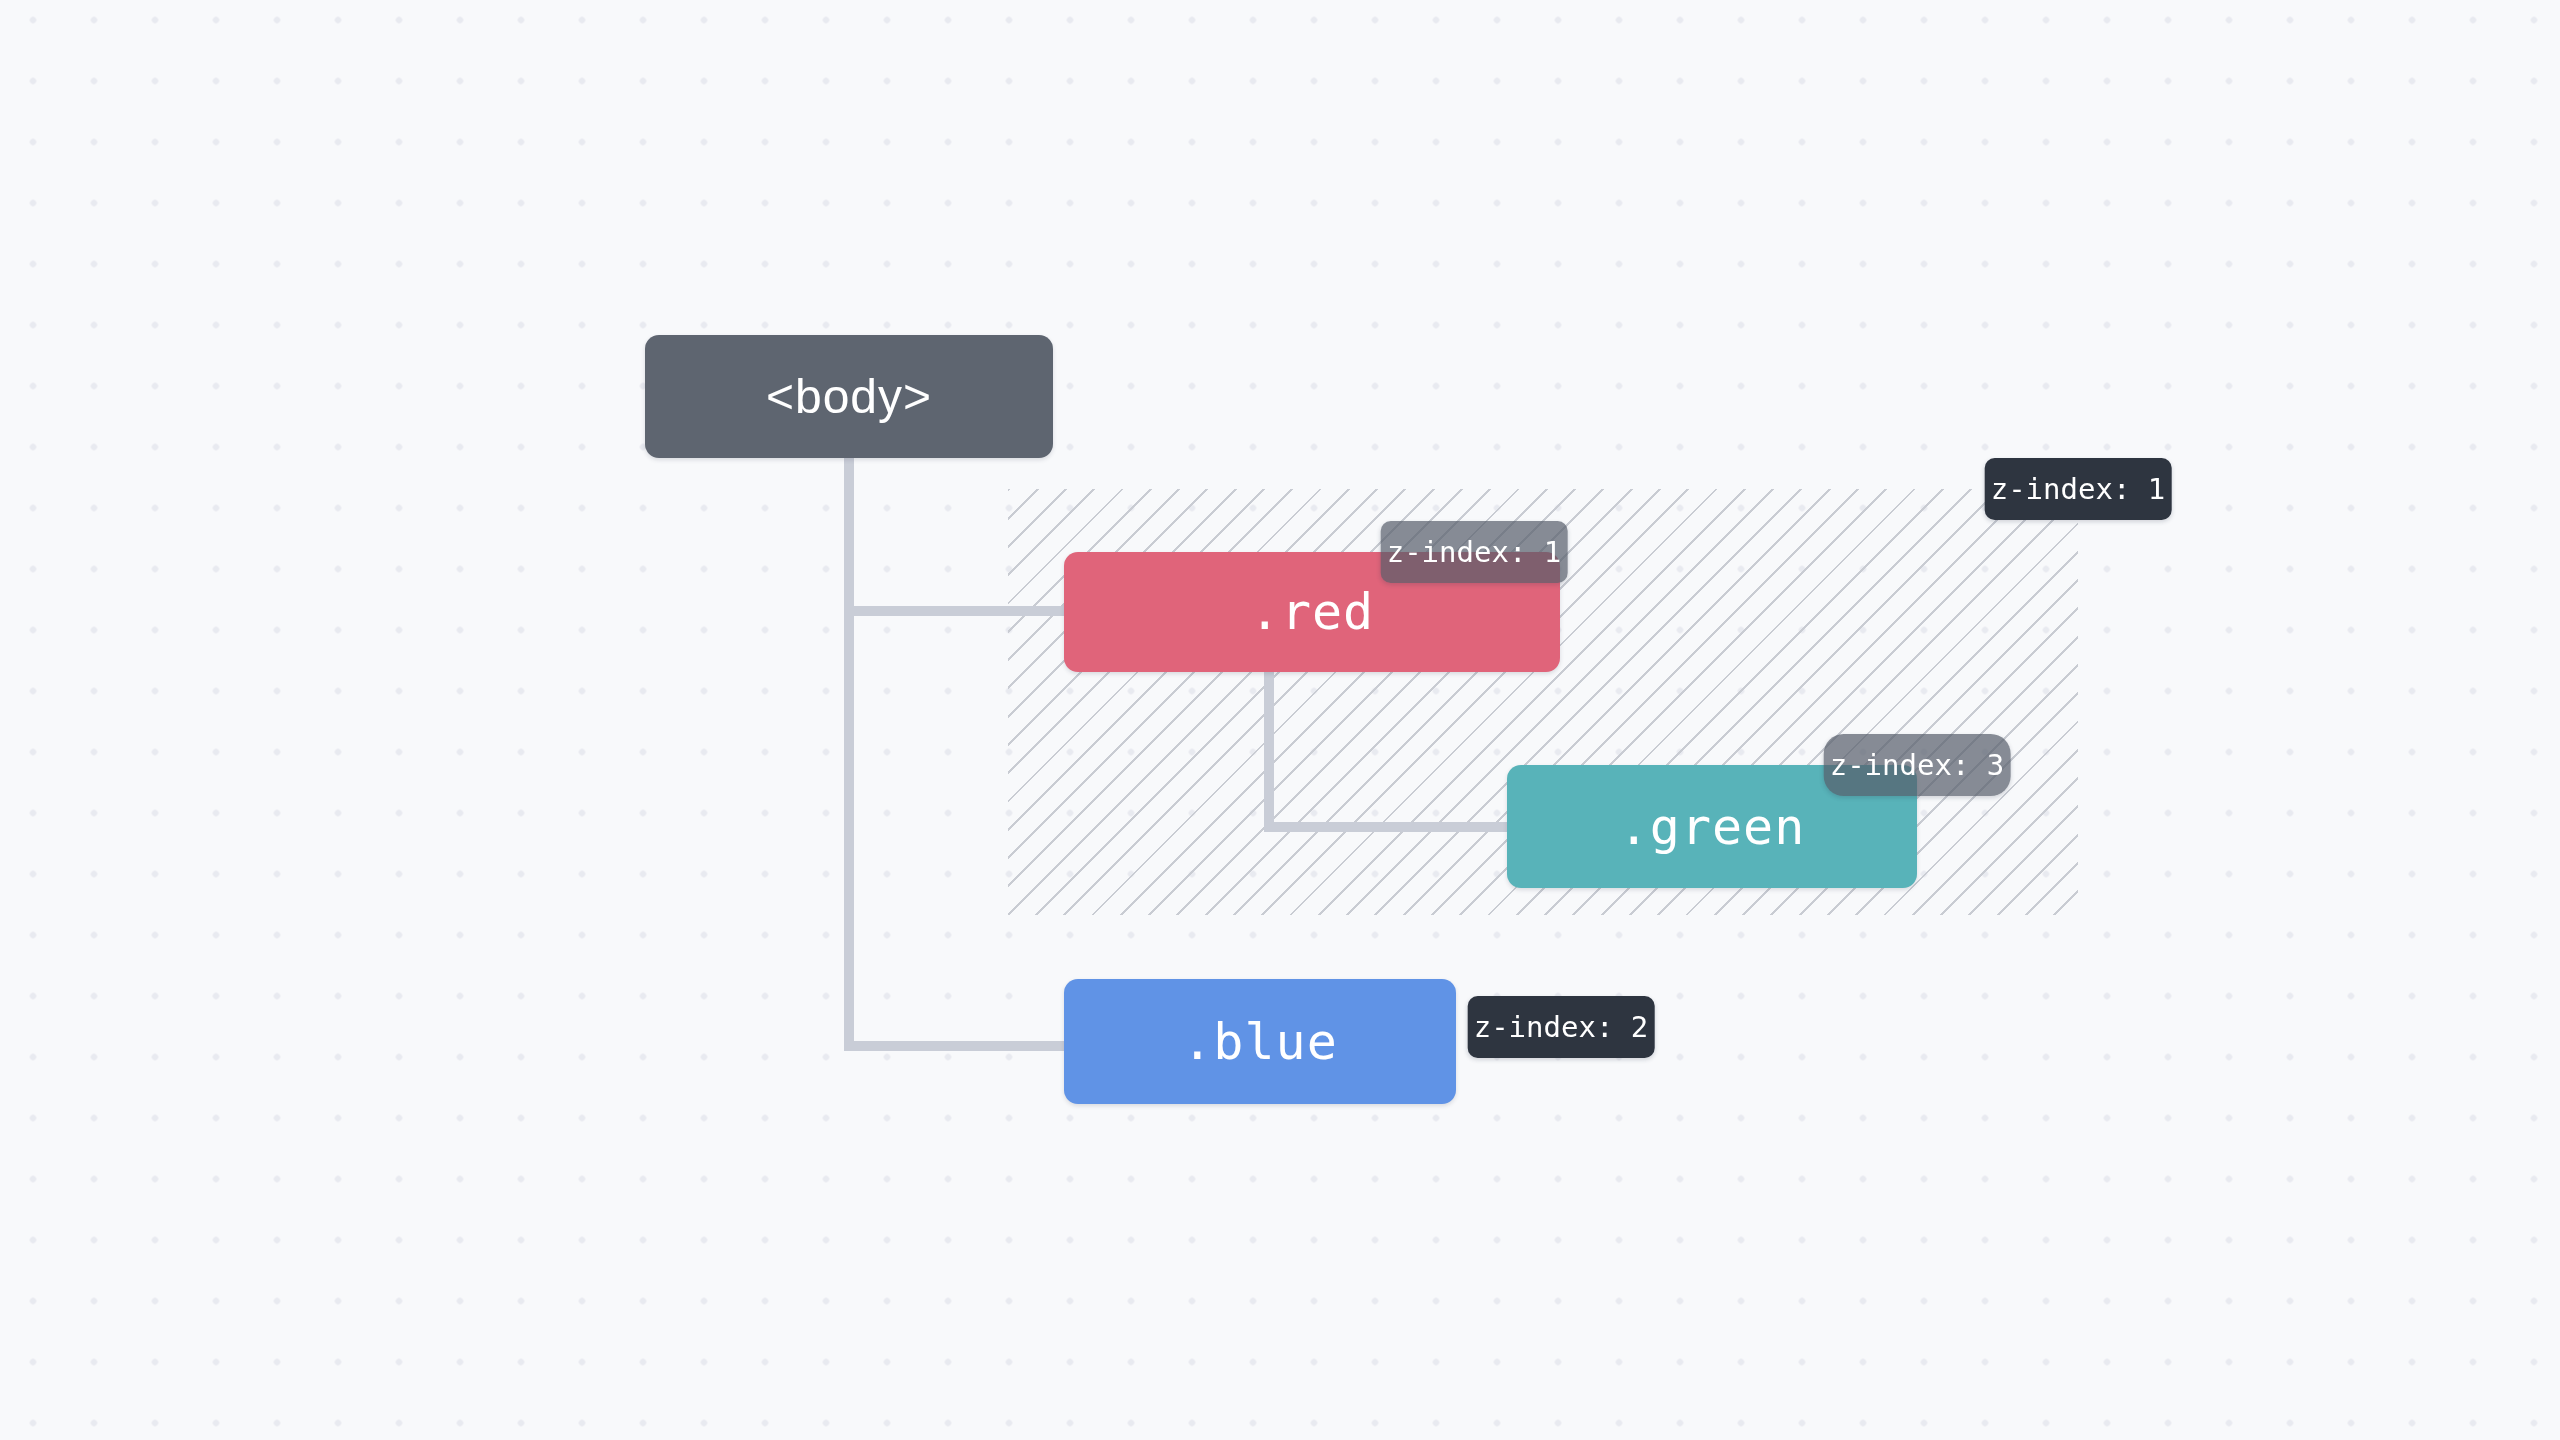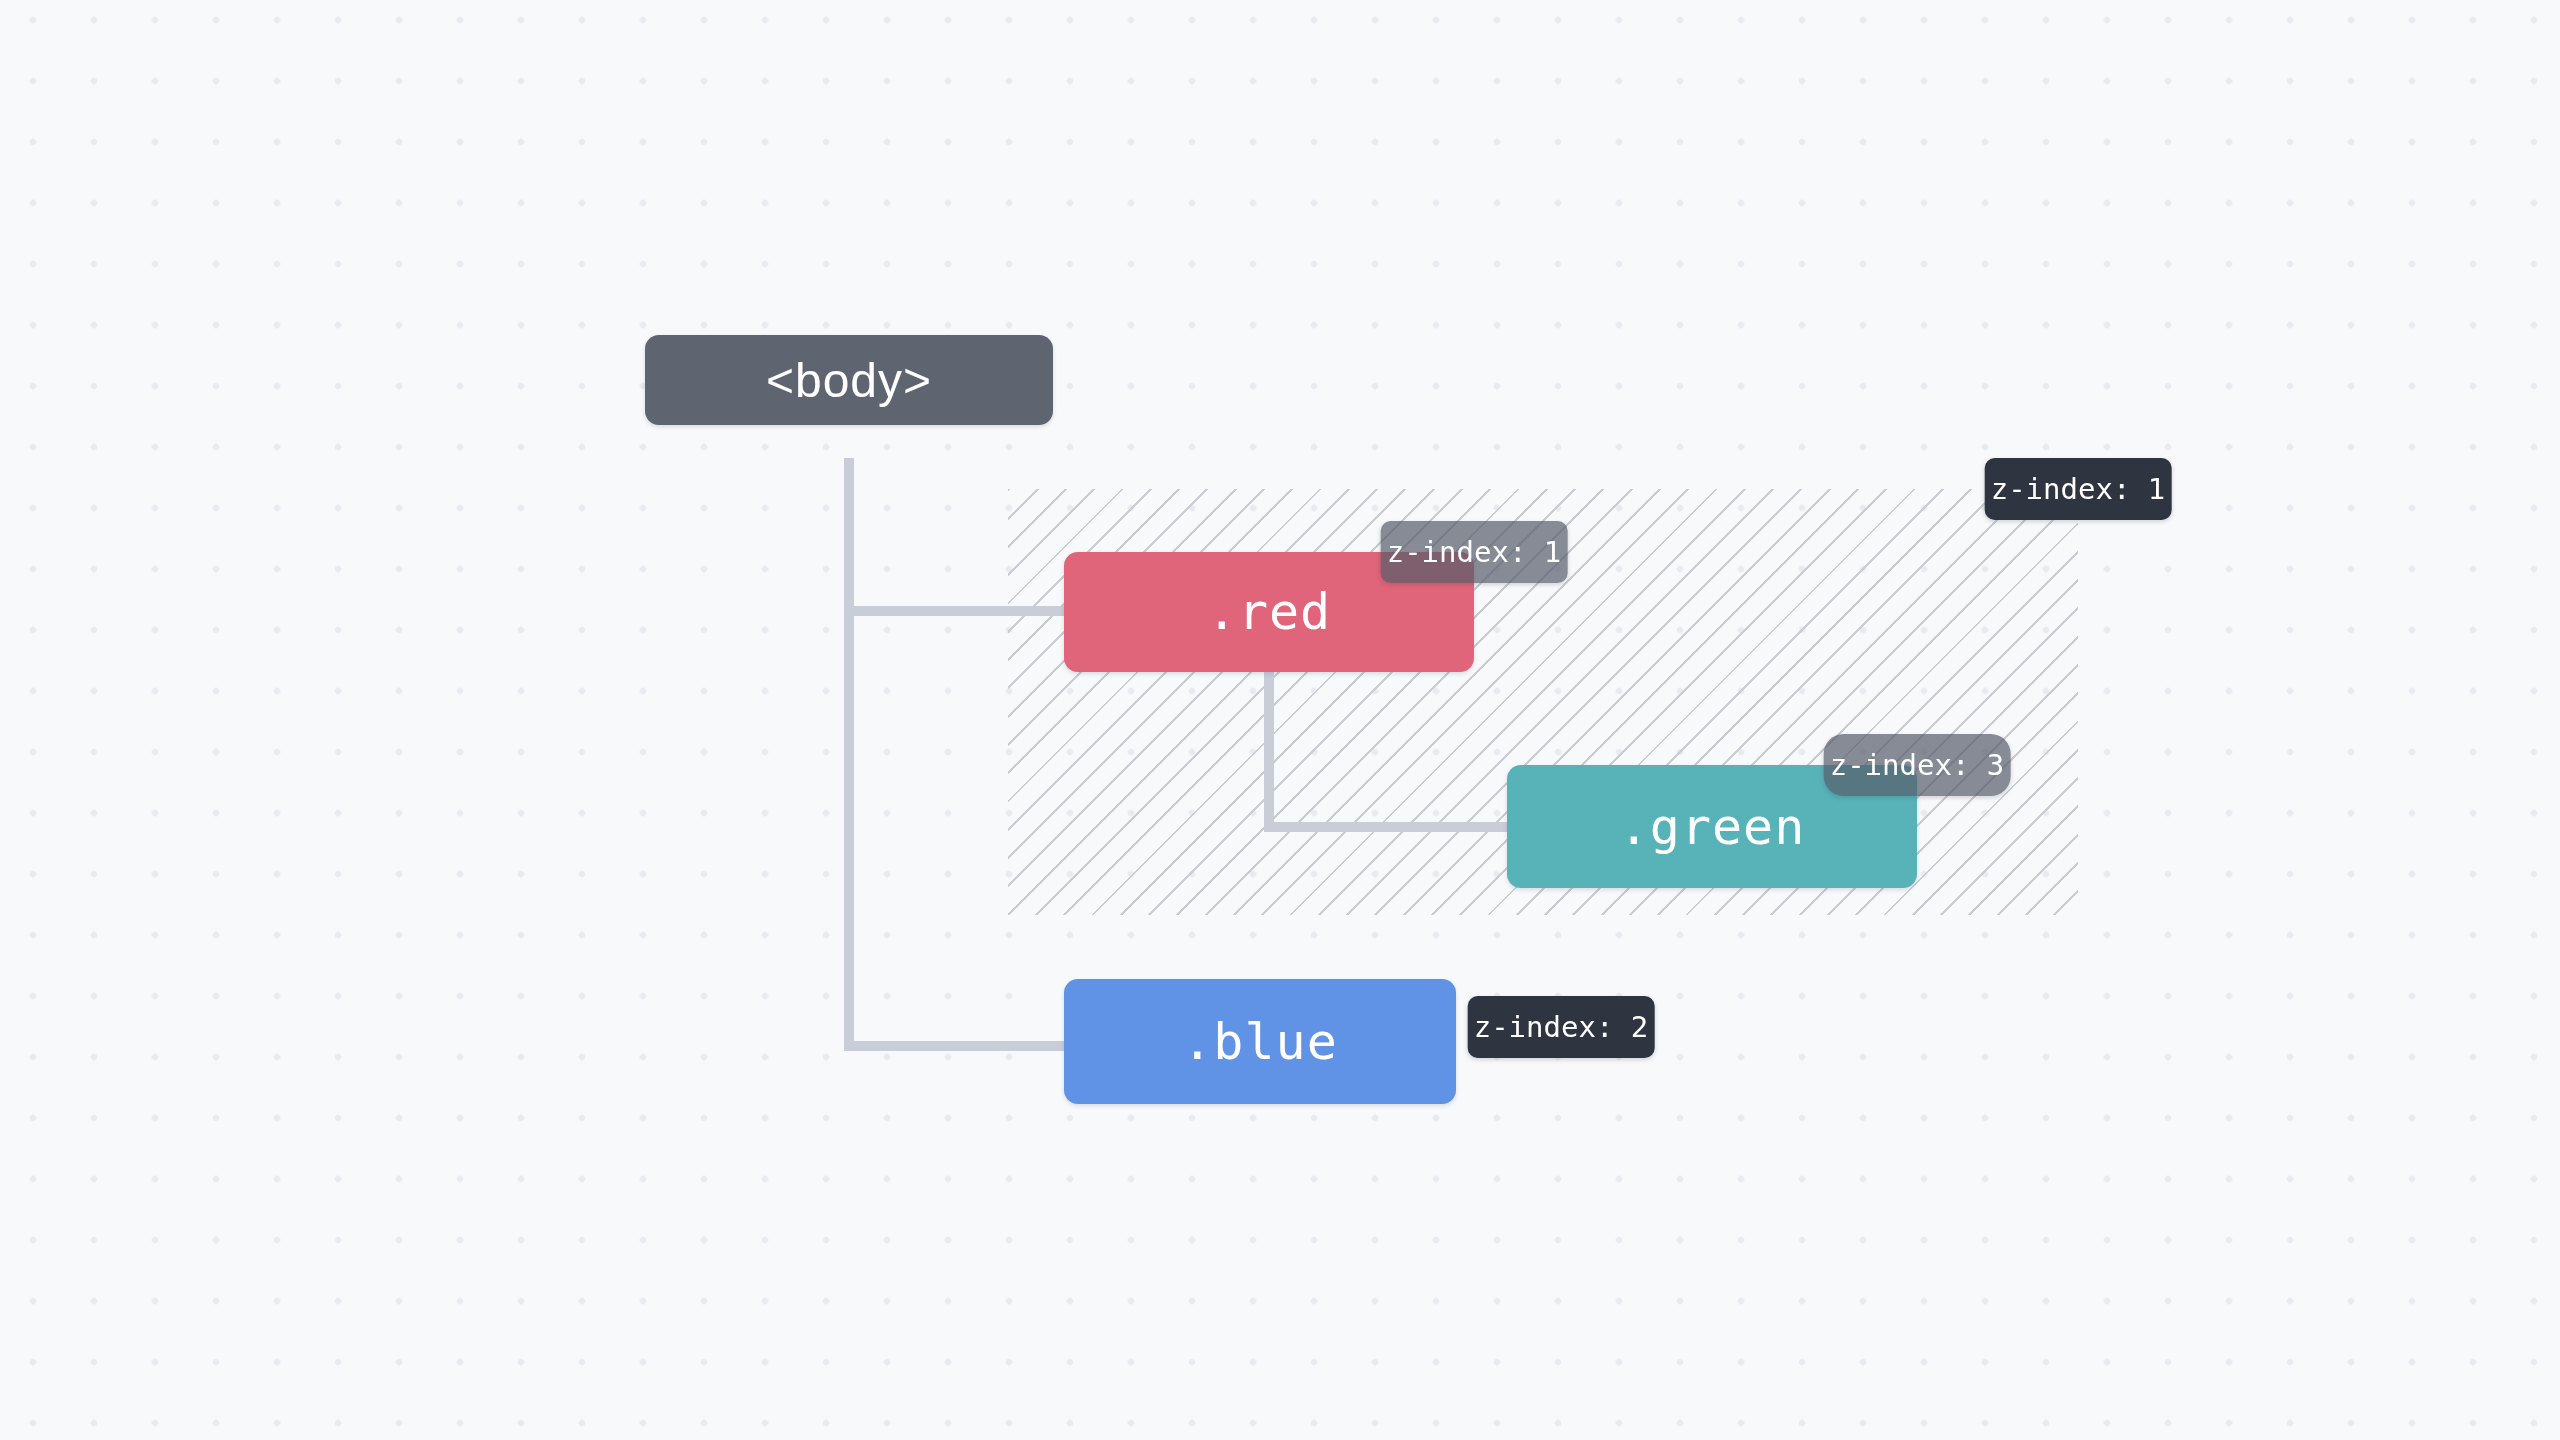--- a/index.html
+++ b/index.html
@@ -42,7 +42,7 @@
     box-shadow: 0 2px 4px rgba(40,50,70,0.15);
     z-index: 3;
   }
-  .node-root  { left: 645px;  top: 335px; width: 408px; height: 90px; }
+  .node-root  { left: 645px;  top: 335px; width: 408px; height: 123px; }
   .node-red   { left: 1064px; top: 552px; width: 410px; height: 120px; }
   .node-green { left: 1507px; top: 765px; width: 410px; height: 123px; }
   .node-blue  { left: 1064px; top: 979px; width: 392px; height: 125px; text-align: center; }

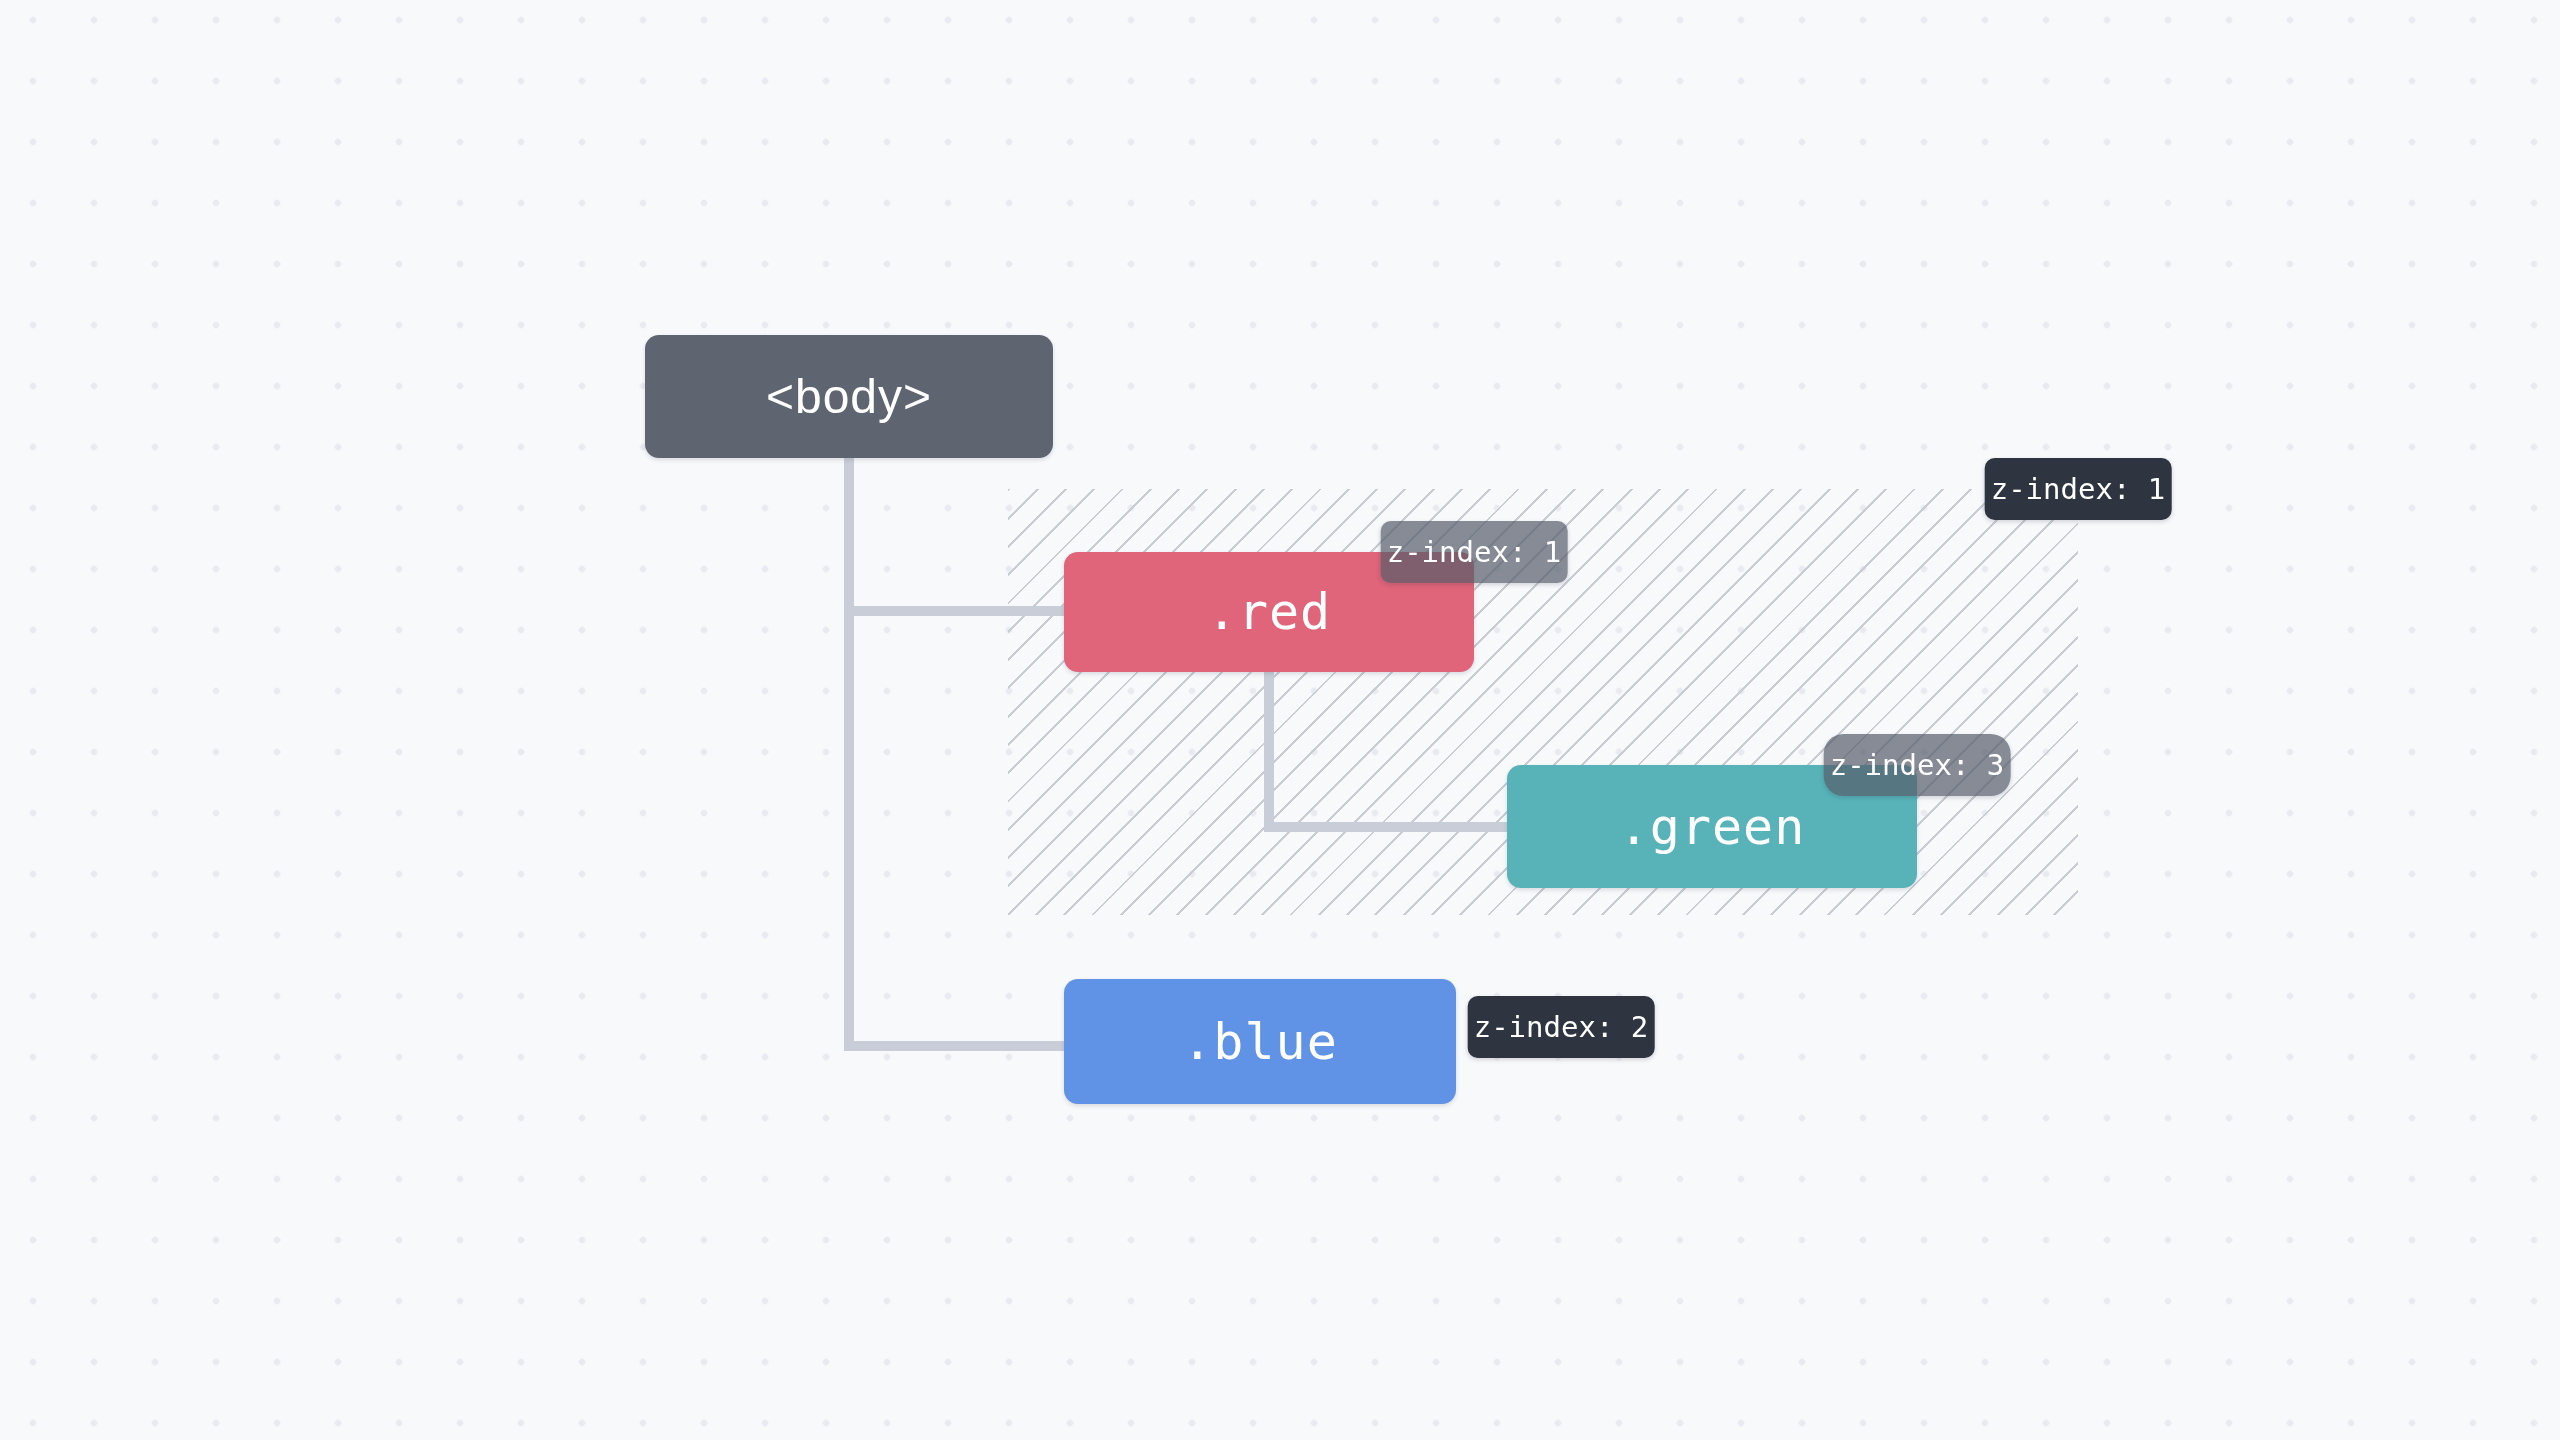--- a/index.html
+++ b/index.html
@@ -43,7 +43,7 @@
     z-index: 3;
   }
   .node-root  { left: 645px;  top: 335px; width: 408px; height: 123px; }
-  .node-red   { left: 1064px; top: 552px; width: 410px; height: 120px; }
+  .node-red   { left: 1064px; top: 552px; width: 496px; height: 120px; }
   .node-green { left: 1507px; top: 765px; width: 410px; height: 123px; }
   .node-blue  { left: 1064px; top: 979px; width: 392px; height: 125px; text-align: center; }
 

